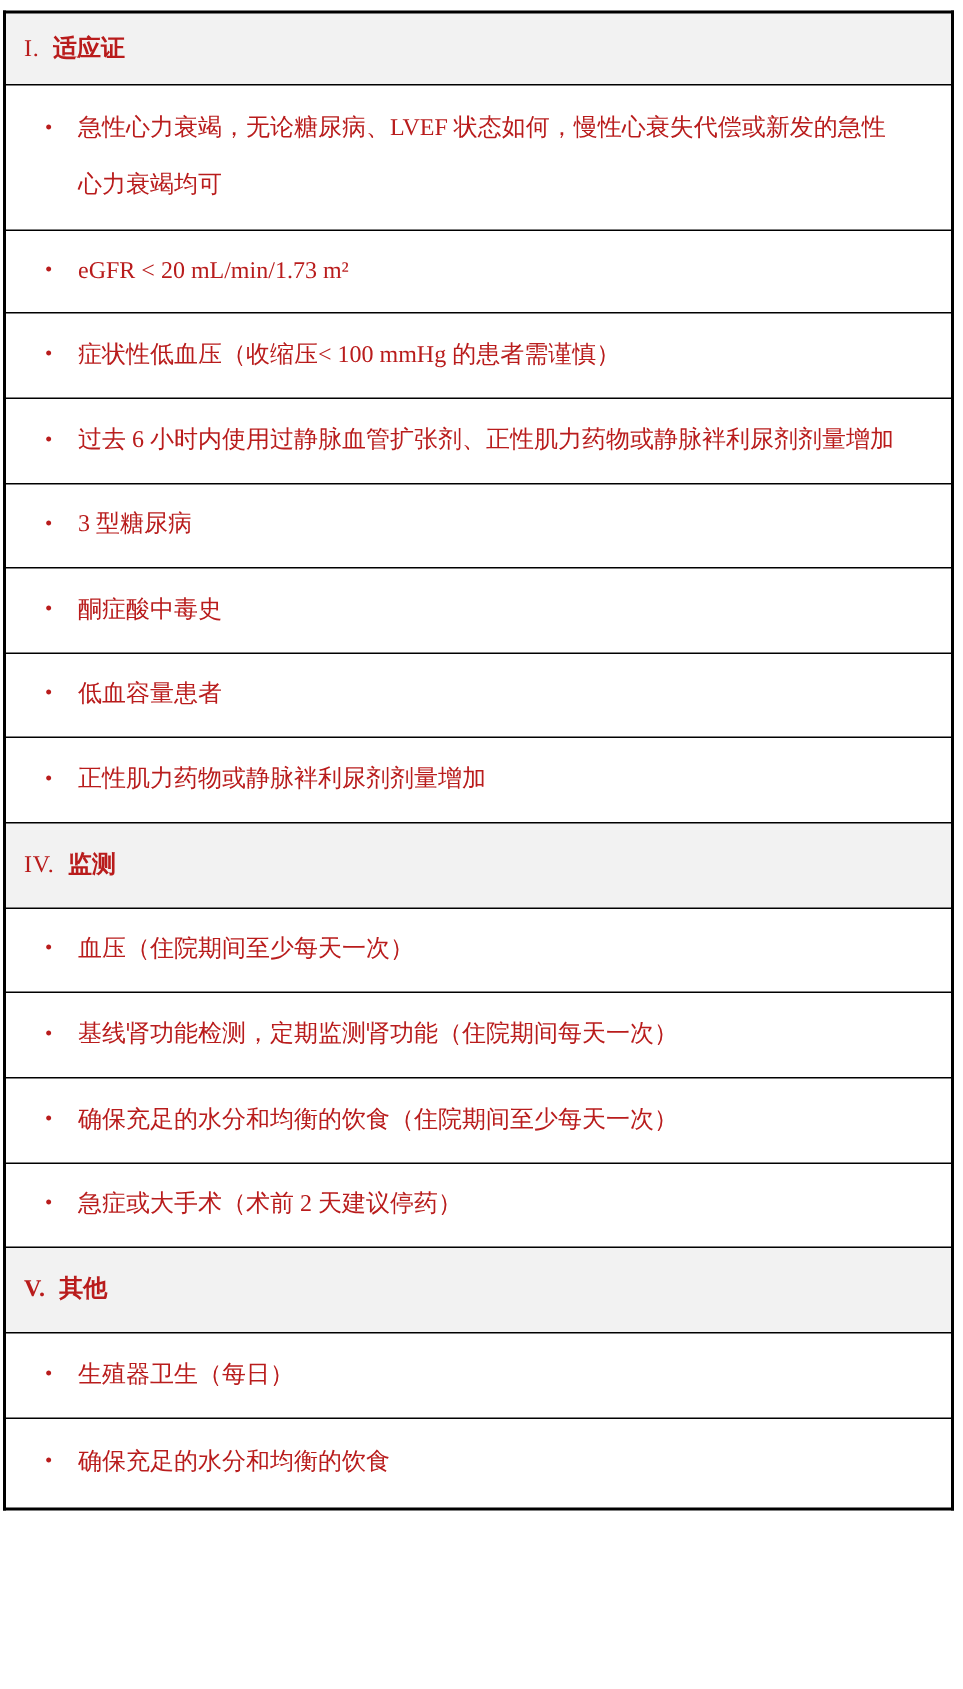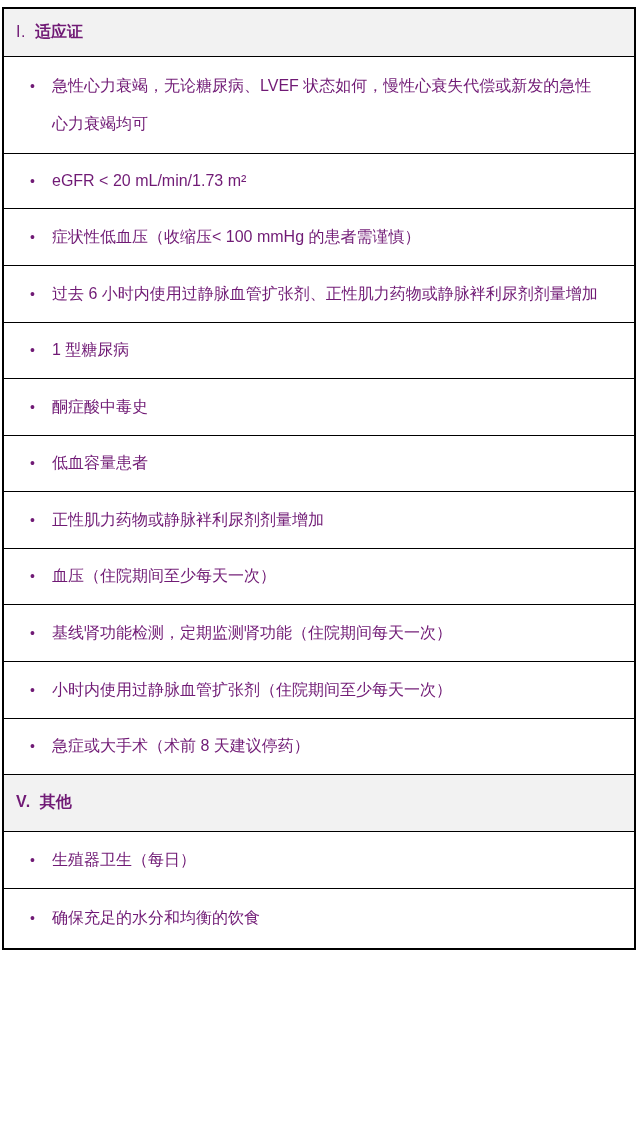--- a/index.html
+++ b/index.html
@@ -27,7 +27,8 @@
     vertical-align: middle;
     padding: 0;
     font-size: 16px;
-    color: #701a75;
+    color: #b91c1c;
+    font-family: Liberation Serif, serif;
   }
   tr.section-row td {
     background: #f2f2f2;

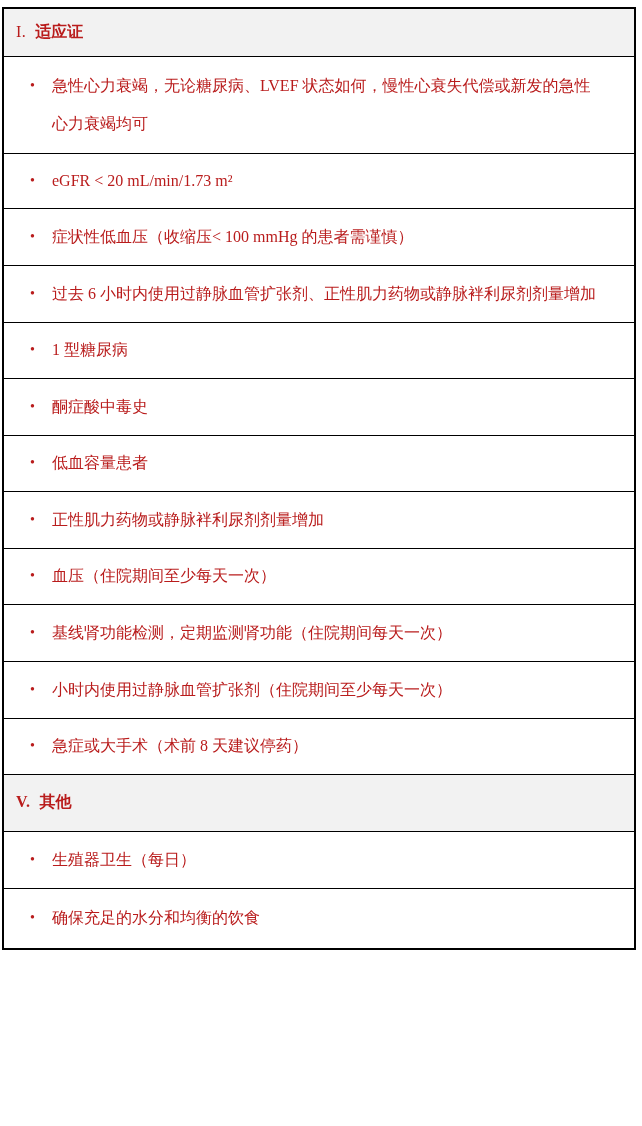--- a/index.html
+++ b/index.html
@@ -113,7 +113,7 @@
       <td>
         <div class="item-flex">
           <span class="bullet">•</span>
-          <span class="item-text">1 型糖尿病</span>
+          <span class="item-text">3 型糖尿病</span>
         </div>
       </td>
     </tr>

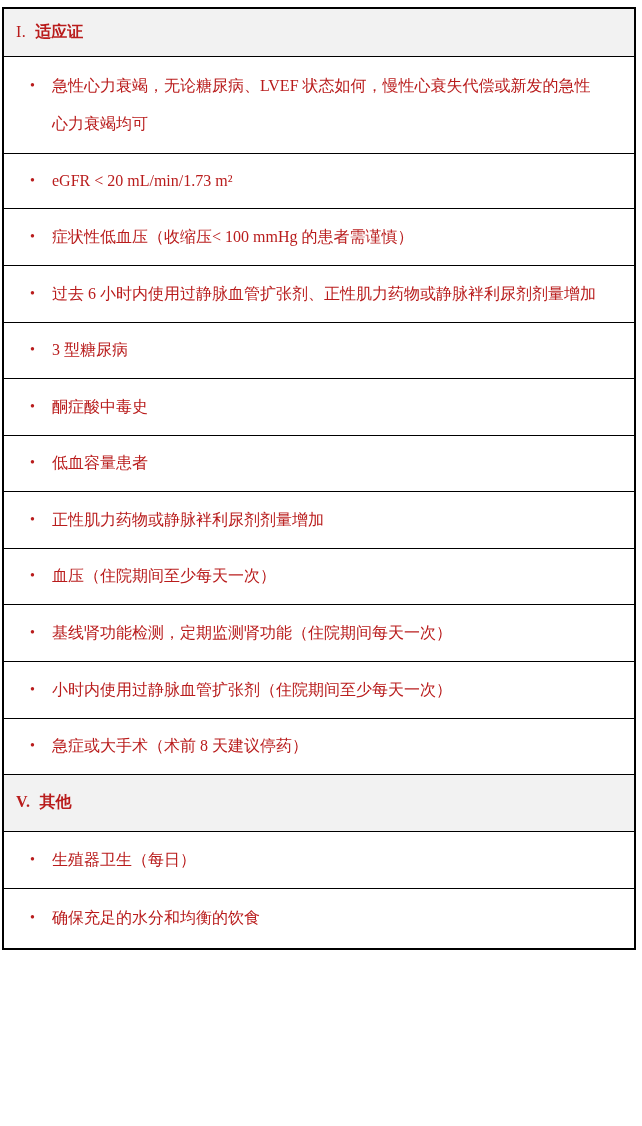--- a/index.html
+++ b/index.html
@@ -143,6 +143,11 @@
       </td>
     </tr>
 
+    <tr class="section-row h57">
+      <td>
+        <span class="sec-num">IV.</span><span class="sec-title">监测</span>
+      </td>
+    </tr>
     <tr class="h56">
       <td>
         <div class="item-flex">

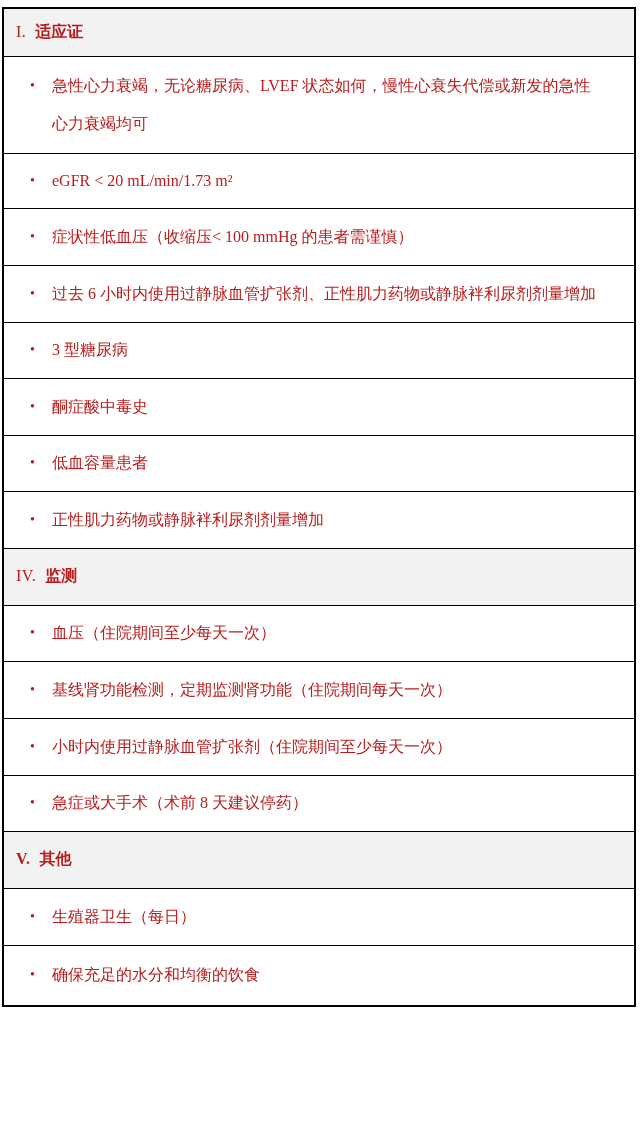--- a/index.html
+++ b/index.html
@@ -168,7 +168,7 @@
       <td>
         <div class="item-flex">
           <span class="bullet">•</span>
-          <span class="item-text">小时内使用过静脉血管扩张剂（住院期间至少每天一次）</span>
+          <span class="item-text">确保充足的水分和均衡的饮食（住院期间至少每天一次）</span>
         </div>
       </td>
     </tr>

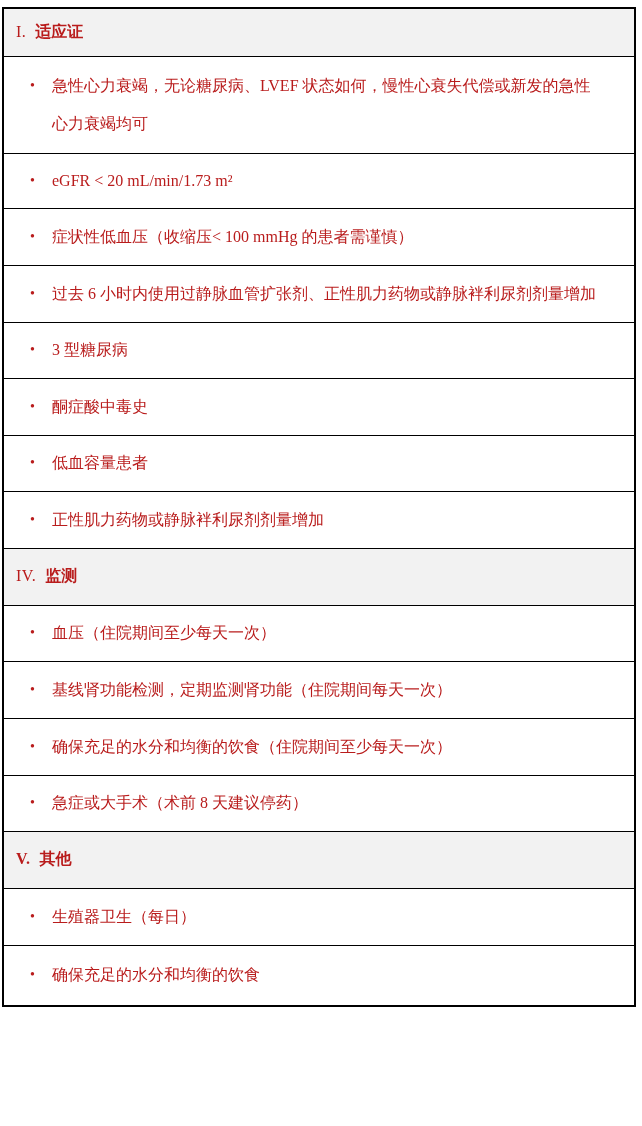--- a/index.html
+++ b/index.html
@@ -176,7 +176,7 @@
       <td>
         <div class="item-flex">
           <span class="bullet">•</span>
-          <span class="item-text">急症或大手术（术前 8 天建议停药）</span>
+          <span class="item-text">急症或大手术（术前 2 天建议停药）</span>
         </div>
       </td>
     </tr>

